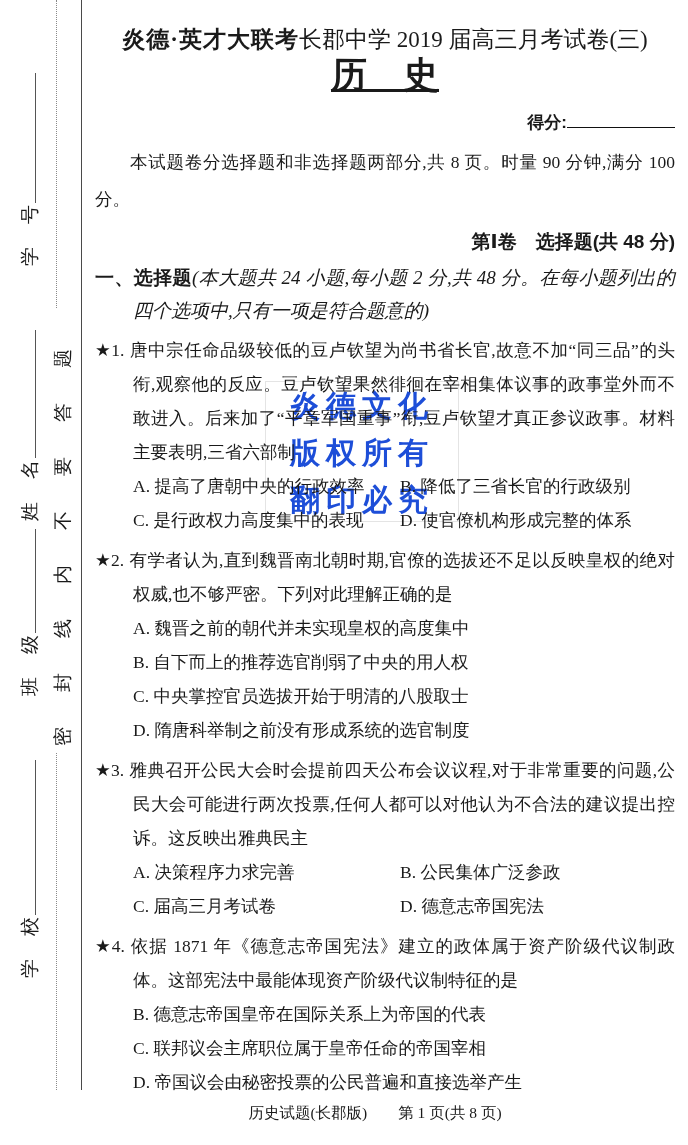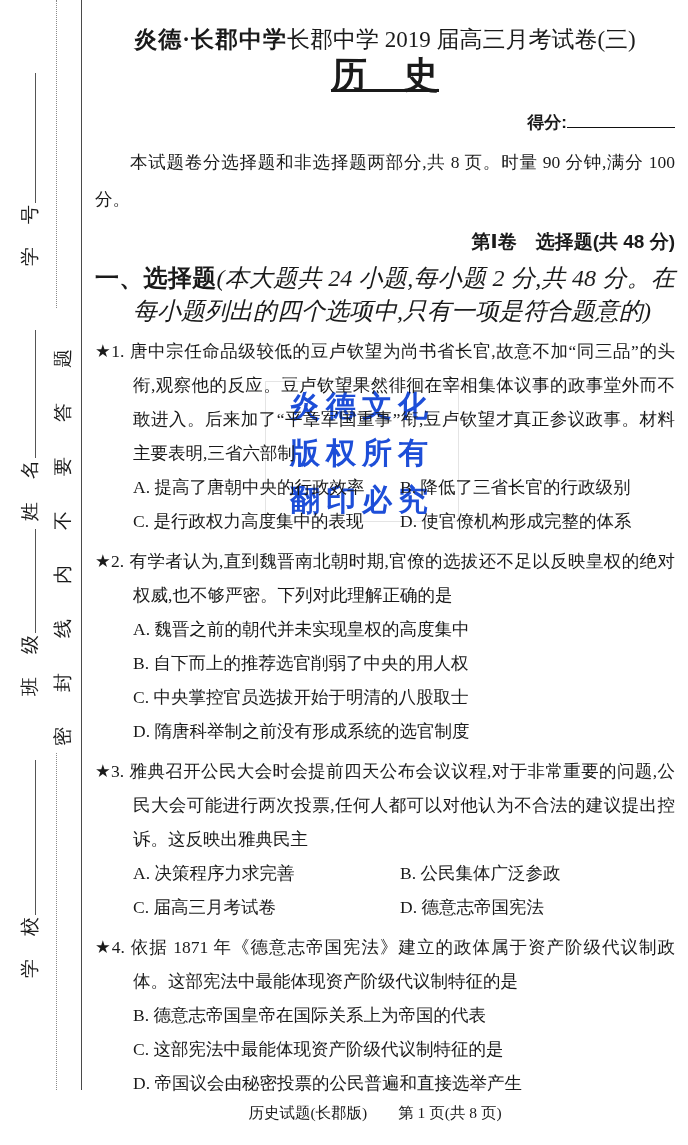--- a/index.html
+++ b/index.html
@@ -137,7 +137,7 @@
 
 <div class="content">
 
-  <div class="exam-header"><span class="brand">炎德·长郡中学</span><span>长郡中学 2019 届高三月考试卷(三)</span></div>
+  <div class="exam-header"><span class="brand">炎德·英才大联考</span><span>长郡中学 2019 届高三月考试卷(三)</span></div>
 
   <div class="subject heiti">历　史</div>
 

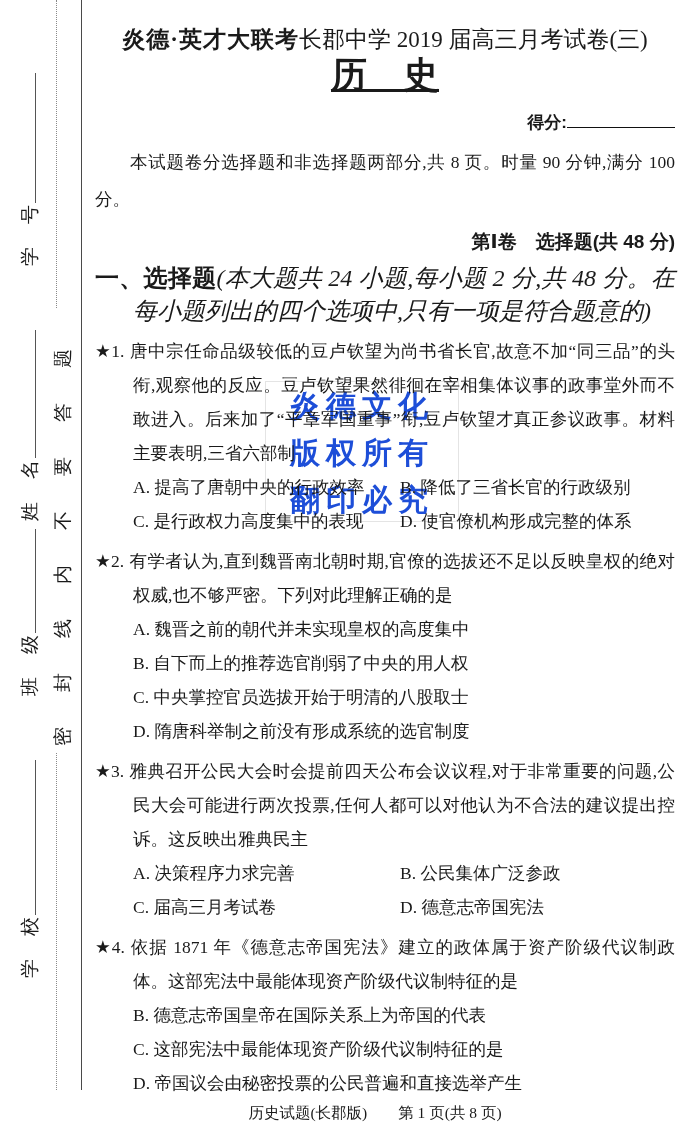--- a/index.html
+++ b/index.html
@@ -91,7 +91,7 @@
   .section-title { text-align: right; font-size: 19px; font-weight: 700; margin: 9px 0 4px; line-height: 30px; }
 
   .directive {
-    margin: 2px 0 0; font-size: 24px; line-height: 33px;
+    margin: 2px 0 0; font-size: 19px; line-height: 33px;
     padding-left: 38px; text-indent: -38px; text-align: justify;
   }
   .directive .d-label { font-weight: 700; }

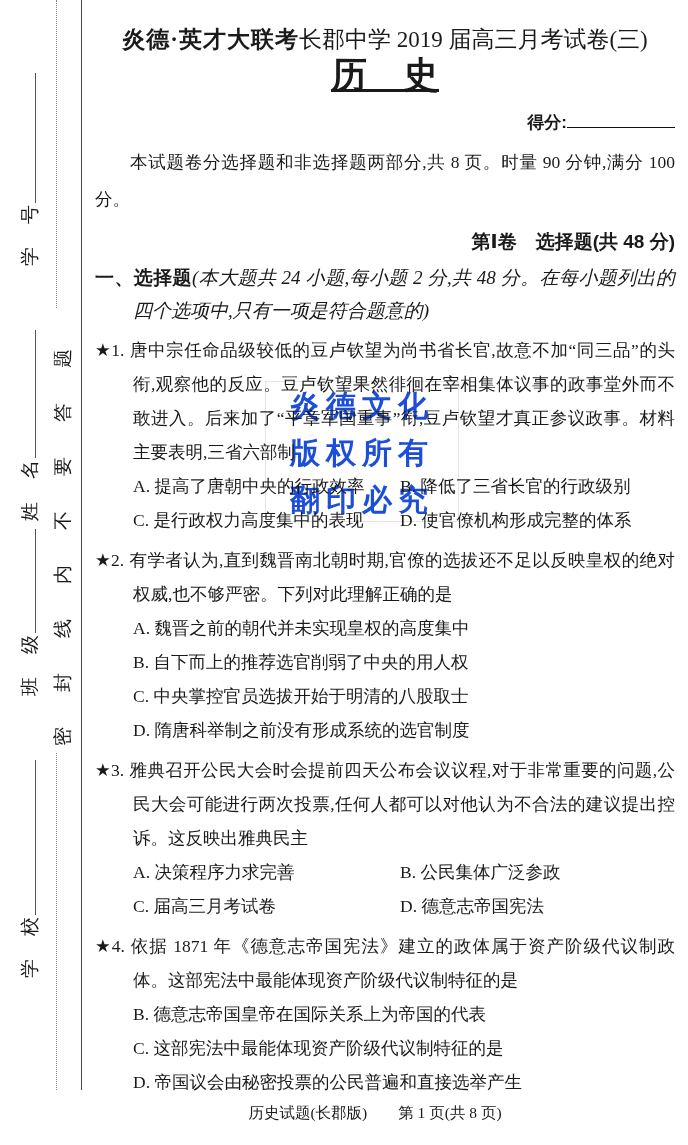--- a/index.html
+++ b/index.html
@@ -185,7 +185,7 @@
     <p class="stem"><span class="qprefix">★4.</span><span>依据 1871 年《德意志帝国宪法》建立的政体属于资产阶级代议制政体。这部宪法中最能体现资产阶级代议制特征的是</span></p>
     <div class="opts-one">
       <span class="opt">B. 德意志帝国皇帝在国际关系上为帝国的代表</span>
-      <span class="opt">C. 这部宪法中最能体现资产阶级代议制特征的是</span>
+      <span class="opt">C. 联邦议会主席职位属于皇帝任命的帝国宰相</span>
       <span class="opt">D. 帝国议会由秘密投票的公民普遍和直接选举产生</span>
     </div>
   </div>

